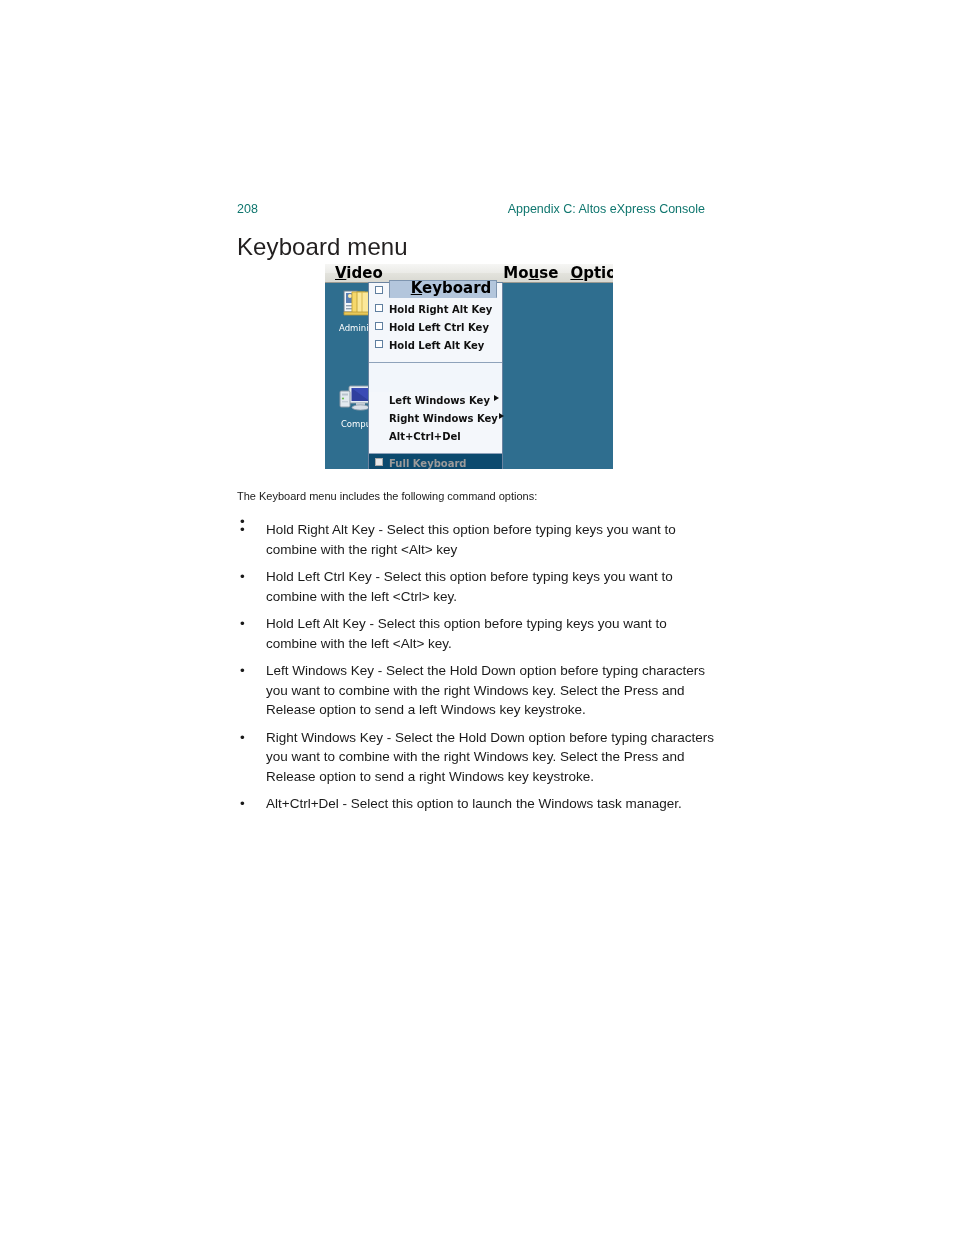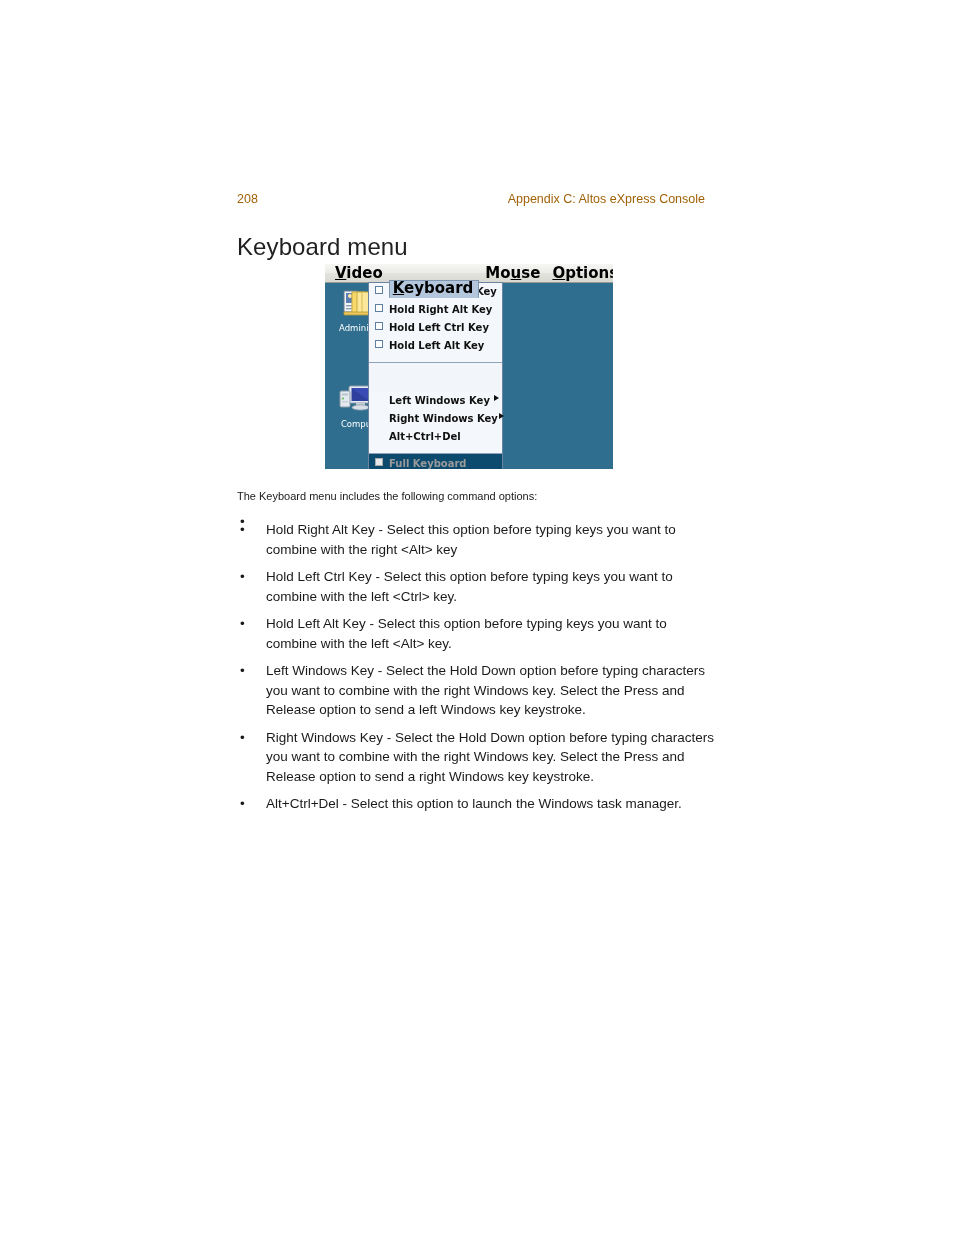--- a/index.html
+++ b/index.html
@@ -20,11 +20,11 @@
   .page-header {
     position: absolute;
     left: 237px;
-    top: 192px;
+    top: 202px;
     width: 468px;
     height: 18px;
     font-size: 12.5px;
-    color: #a16207;
+    color: #0f766e;
   }
   .page-number {
     position: absolute;

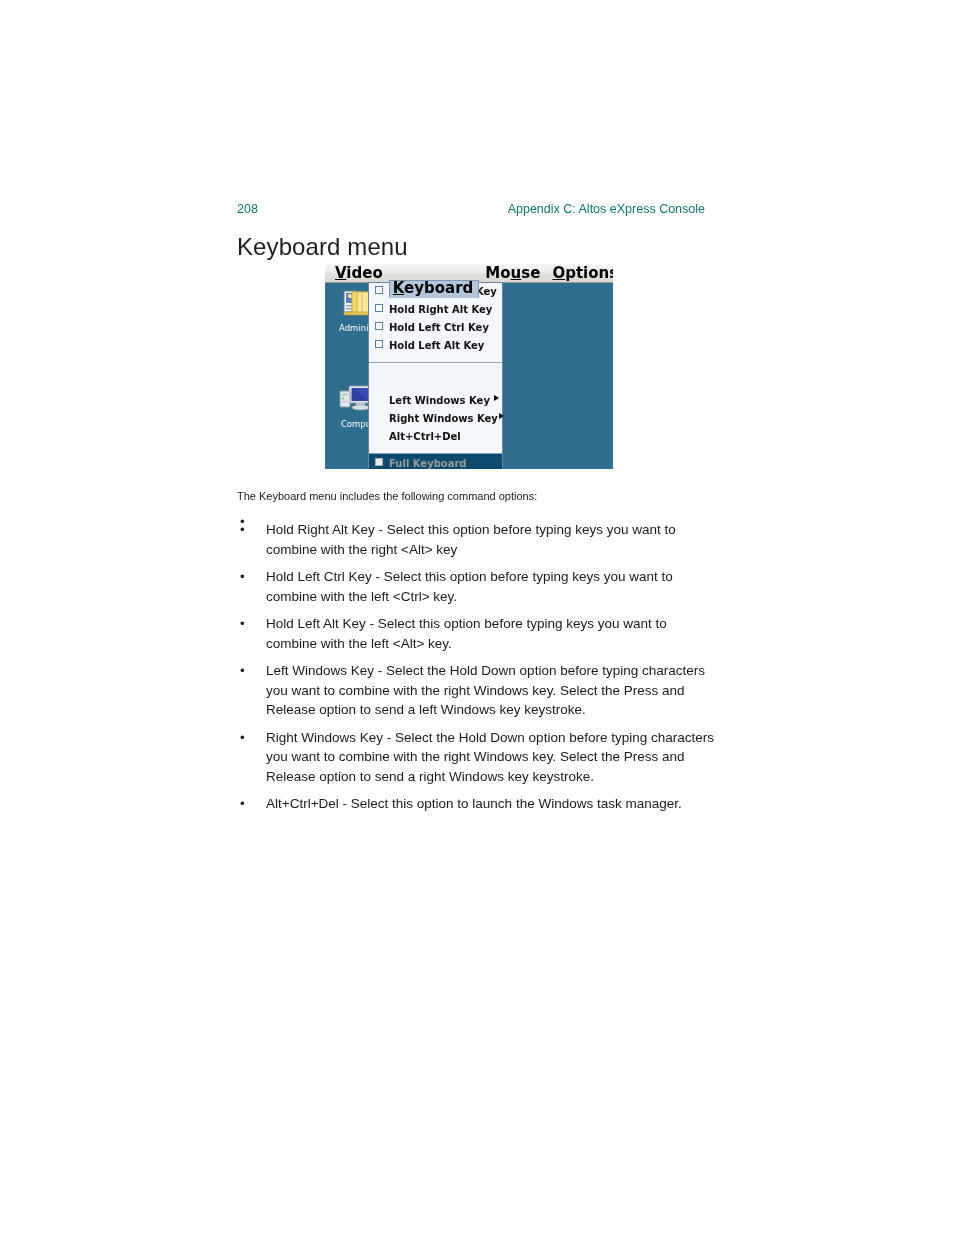--- a/index.html
+++ b/index.html
@@ -96,7 +96,7 @@
     border-top: 1px solid #7f96b0;
     border-right: 1px solid #7f96b0;
     border-bottom: 1px solid #b3c6dc;
-    padding: 1px 5px 3px 3px;
+    padding: 1px 5px 3px 21px;
     position: relative;
     z-index: 6;
     margin-top: 32px;

